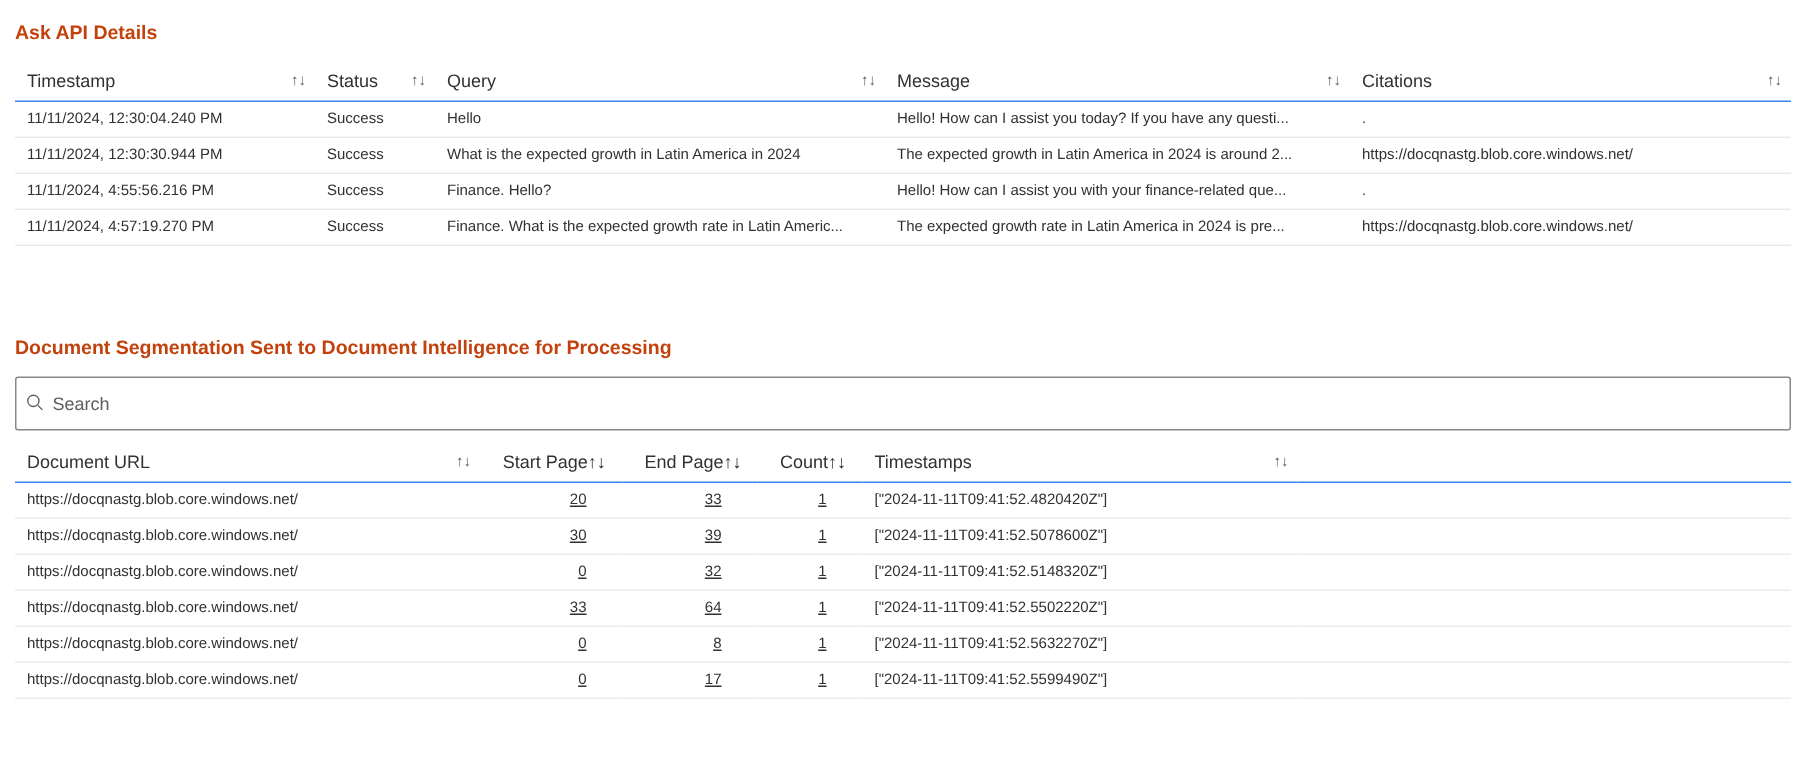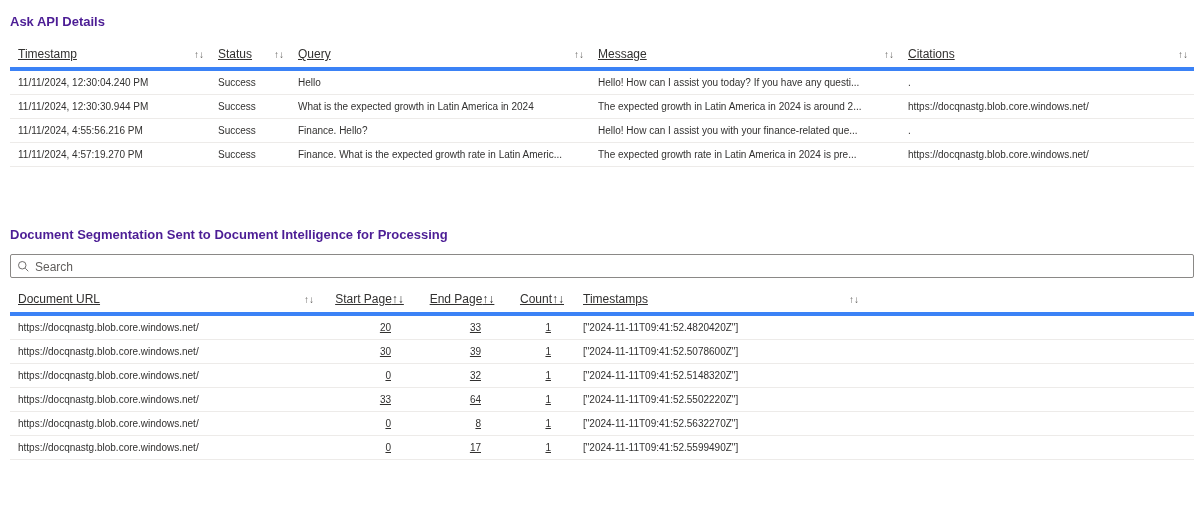--- a/index.html
+++ b/index.html
@@ -15,7 +15,7 @@
   .section-title {
     font-size: 13px;
     font-weight: 600;
-    color: #4c1d95;
+    color: #c2410c;
     margin: 4px 0 12px 0;
   }
   table {

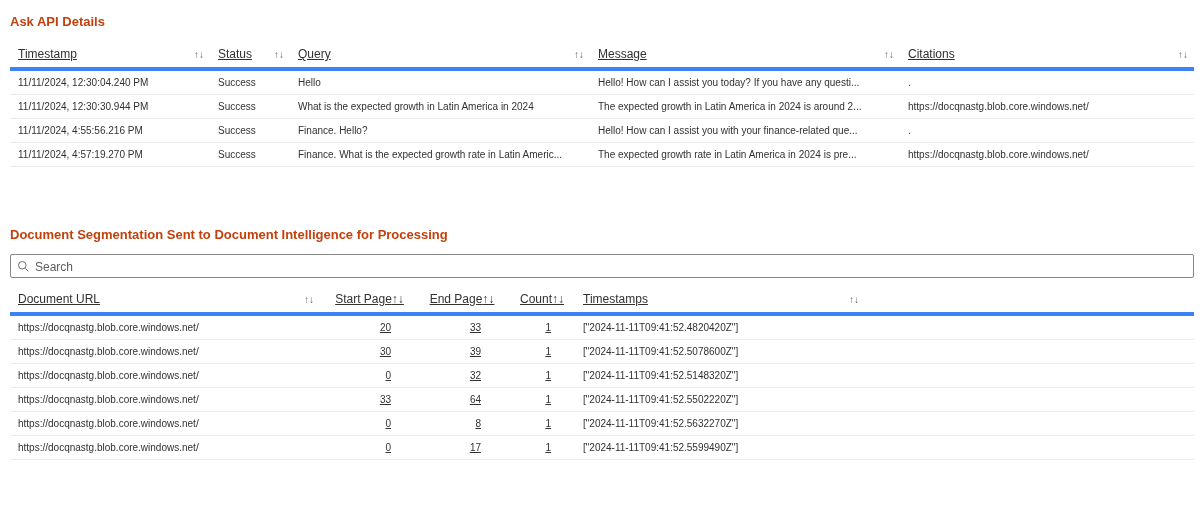--- a/index.html
+++ b/index.html
@@ -30,8 +30,7 @@
     color: #323130;
     padding: 6px 8px;
     position: relative;
-    border-bottom: 4px solid #3b82f6;
-    text-decoration: underline;
+    border-bottom: 1px solid #3b82f6;
   }
   td {
     padding: 6px 8px;

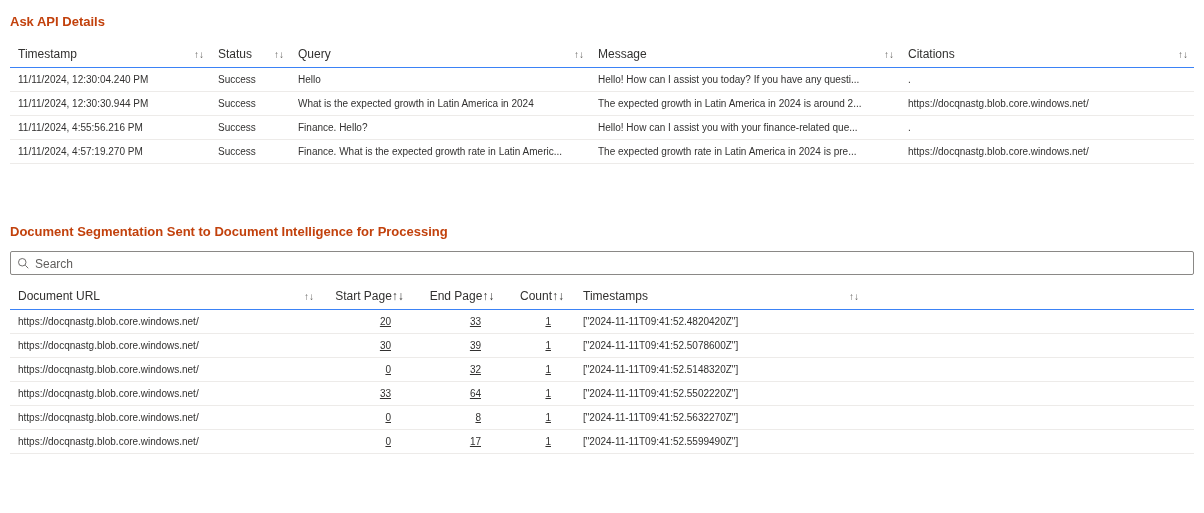--- a/index.html
+++ b/index.html
@@ -53,12 +53,12 @@
   .num-head { text-align: center; padding-right: 4px; }
   .search-box {
     display: flex;
-    align-items: flex-end;
+    align-items: center;
     border: 1px solid #8a8886;
     border-radius: 2px;
     padding: 2px 6px;
     margin: 6px 0 8px 0;
-    height: 24px;
+    height: 36px;
   }
   .search-box .icon {
     color: #605e5c;

